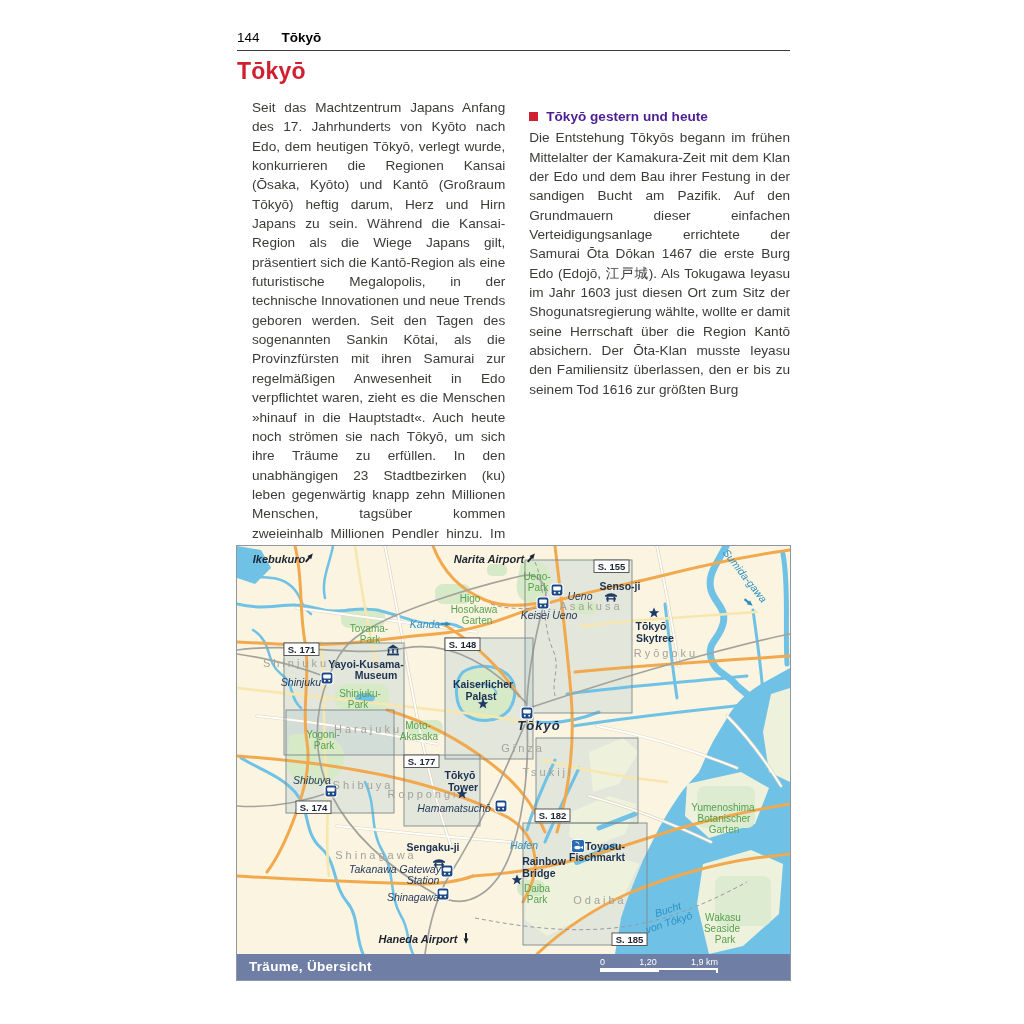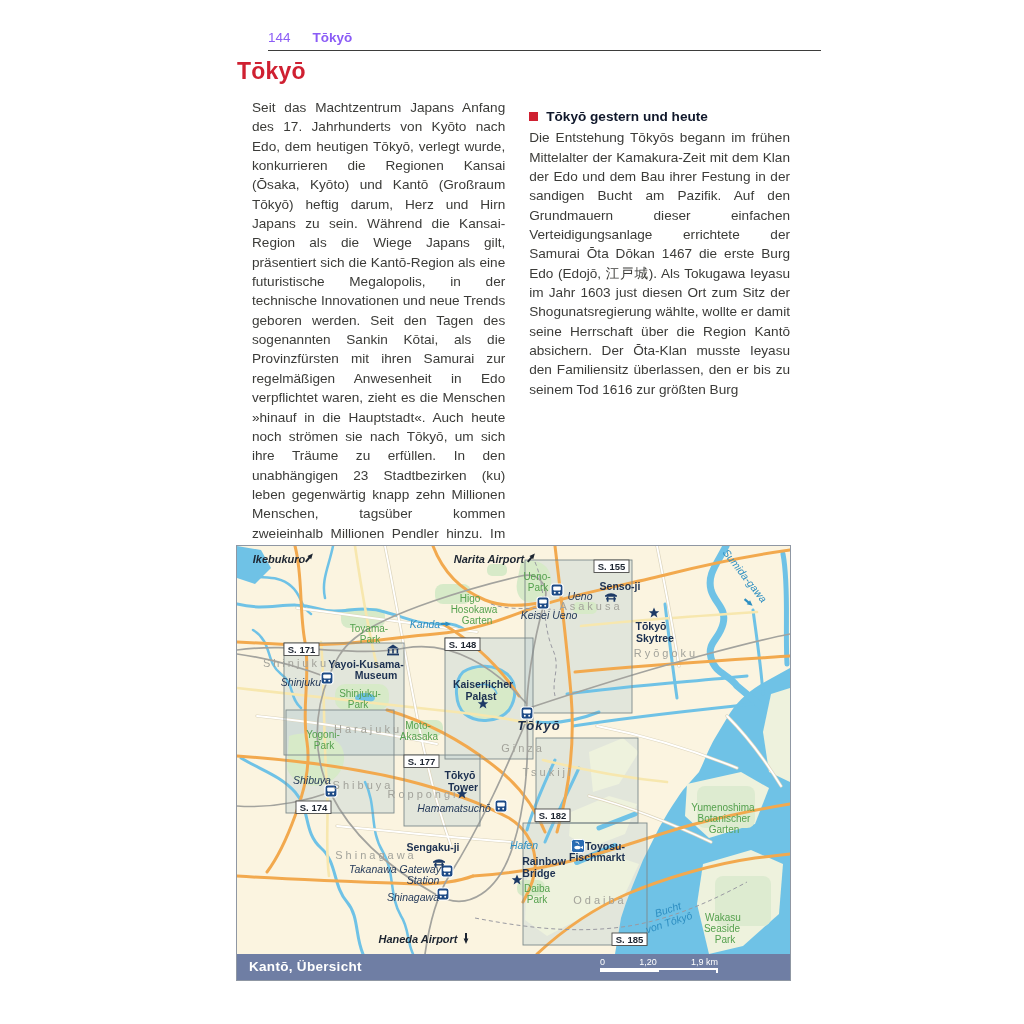--- a/index.html
+++ b/index.html
@@ -11,7 +11,7 @@
   .runhead{
     position:absolute;left:237px;top:30px;width:553px;
     border-bottom:1.6px solid #3d3d3b;padding-bottom:5px;
-    font-size:13.5px;color:#8b5cf6;display:flex;align-items:baseline;margin-left:31px;
+    font-size:13.5px;color:#000000;display:flex;align-items:baseline;
   }
   .runhead .pnum{font-weight:400;margin-right:22px;}
   .runhead .ptit{font-weight:bold;}

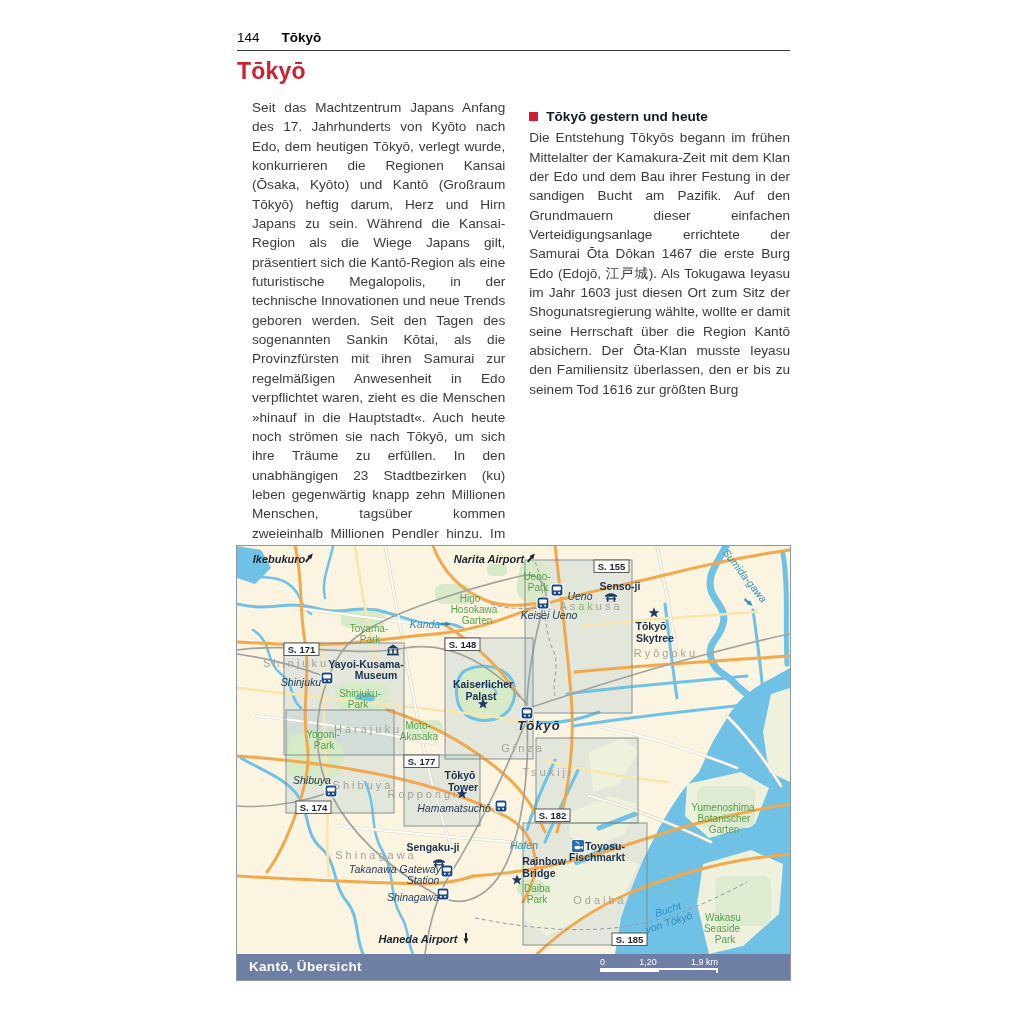--- a/index.html
+++ b/index.html
@@ -28,7 +28,7 @@
   .col p{margin:0;}
   .sect-head{
     display:flex;align-items:center;margin:9px 0 2px 0;
-    font-size:13.6px;font-weight:bold;color:#0f172a;
+    font-size:13.6px;font-weight:bold;color:#4c1d95;
   }
   .sect-bullet{width:9px;height:9px;background:#cf2031;margin-right:8px;flex:0 0 auto;}
   

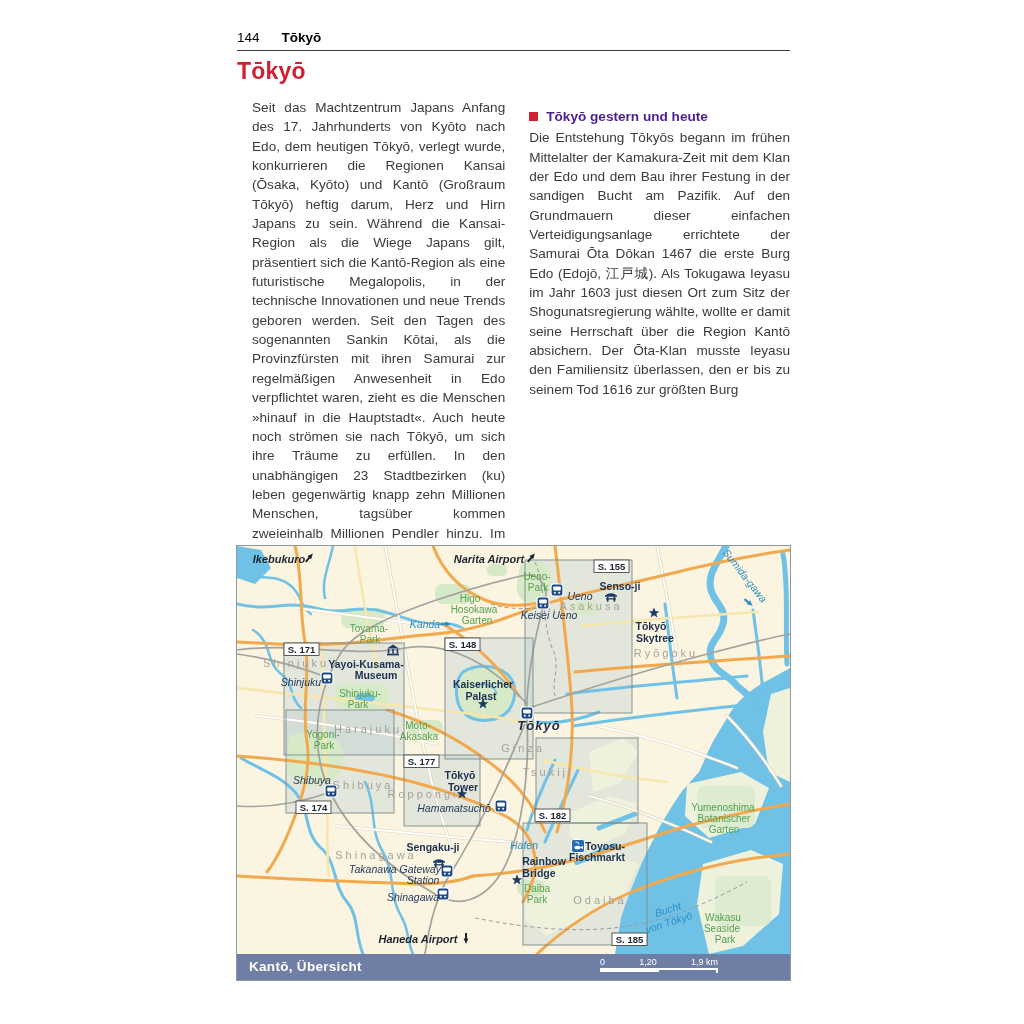--- a/index.html
+++ b/index.html
@@ -368,7 +368,7 @@
   </svg>
 
   <div class="map-caption">
-    <span class="cap-label">Kantō, Übersicht</span>
+    <span class="cap-label">Träume, Übersicht</span>
     <div class="scale">
       <div class="scale-nums">
         <span>0</span>

